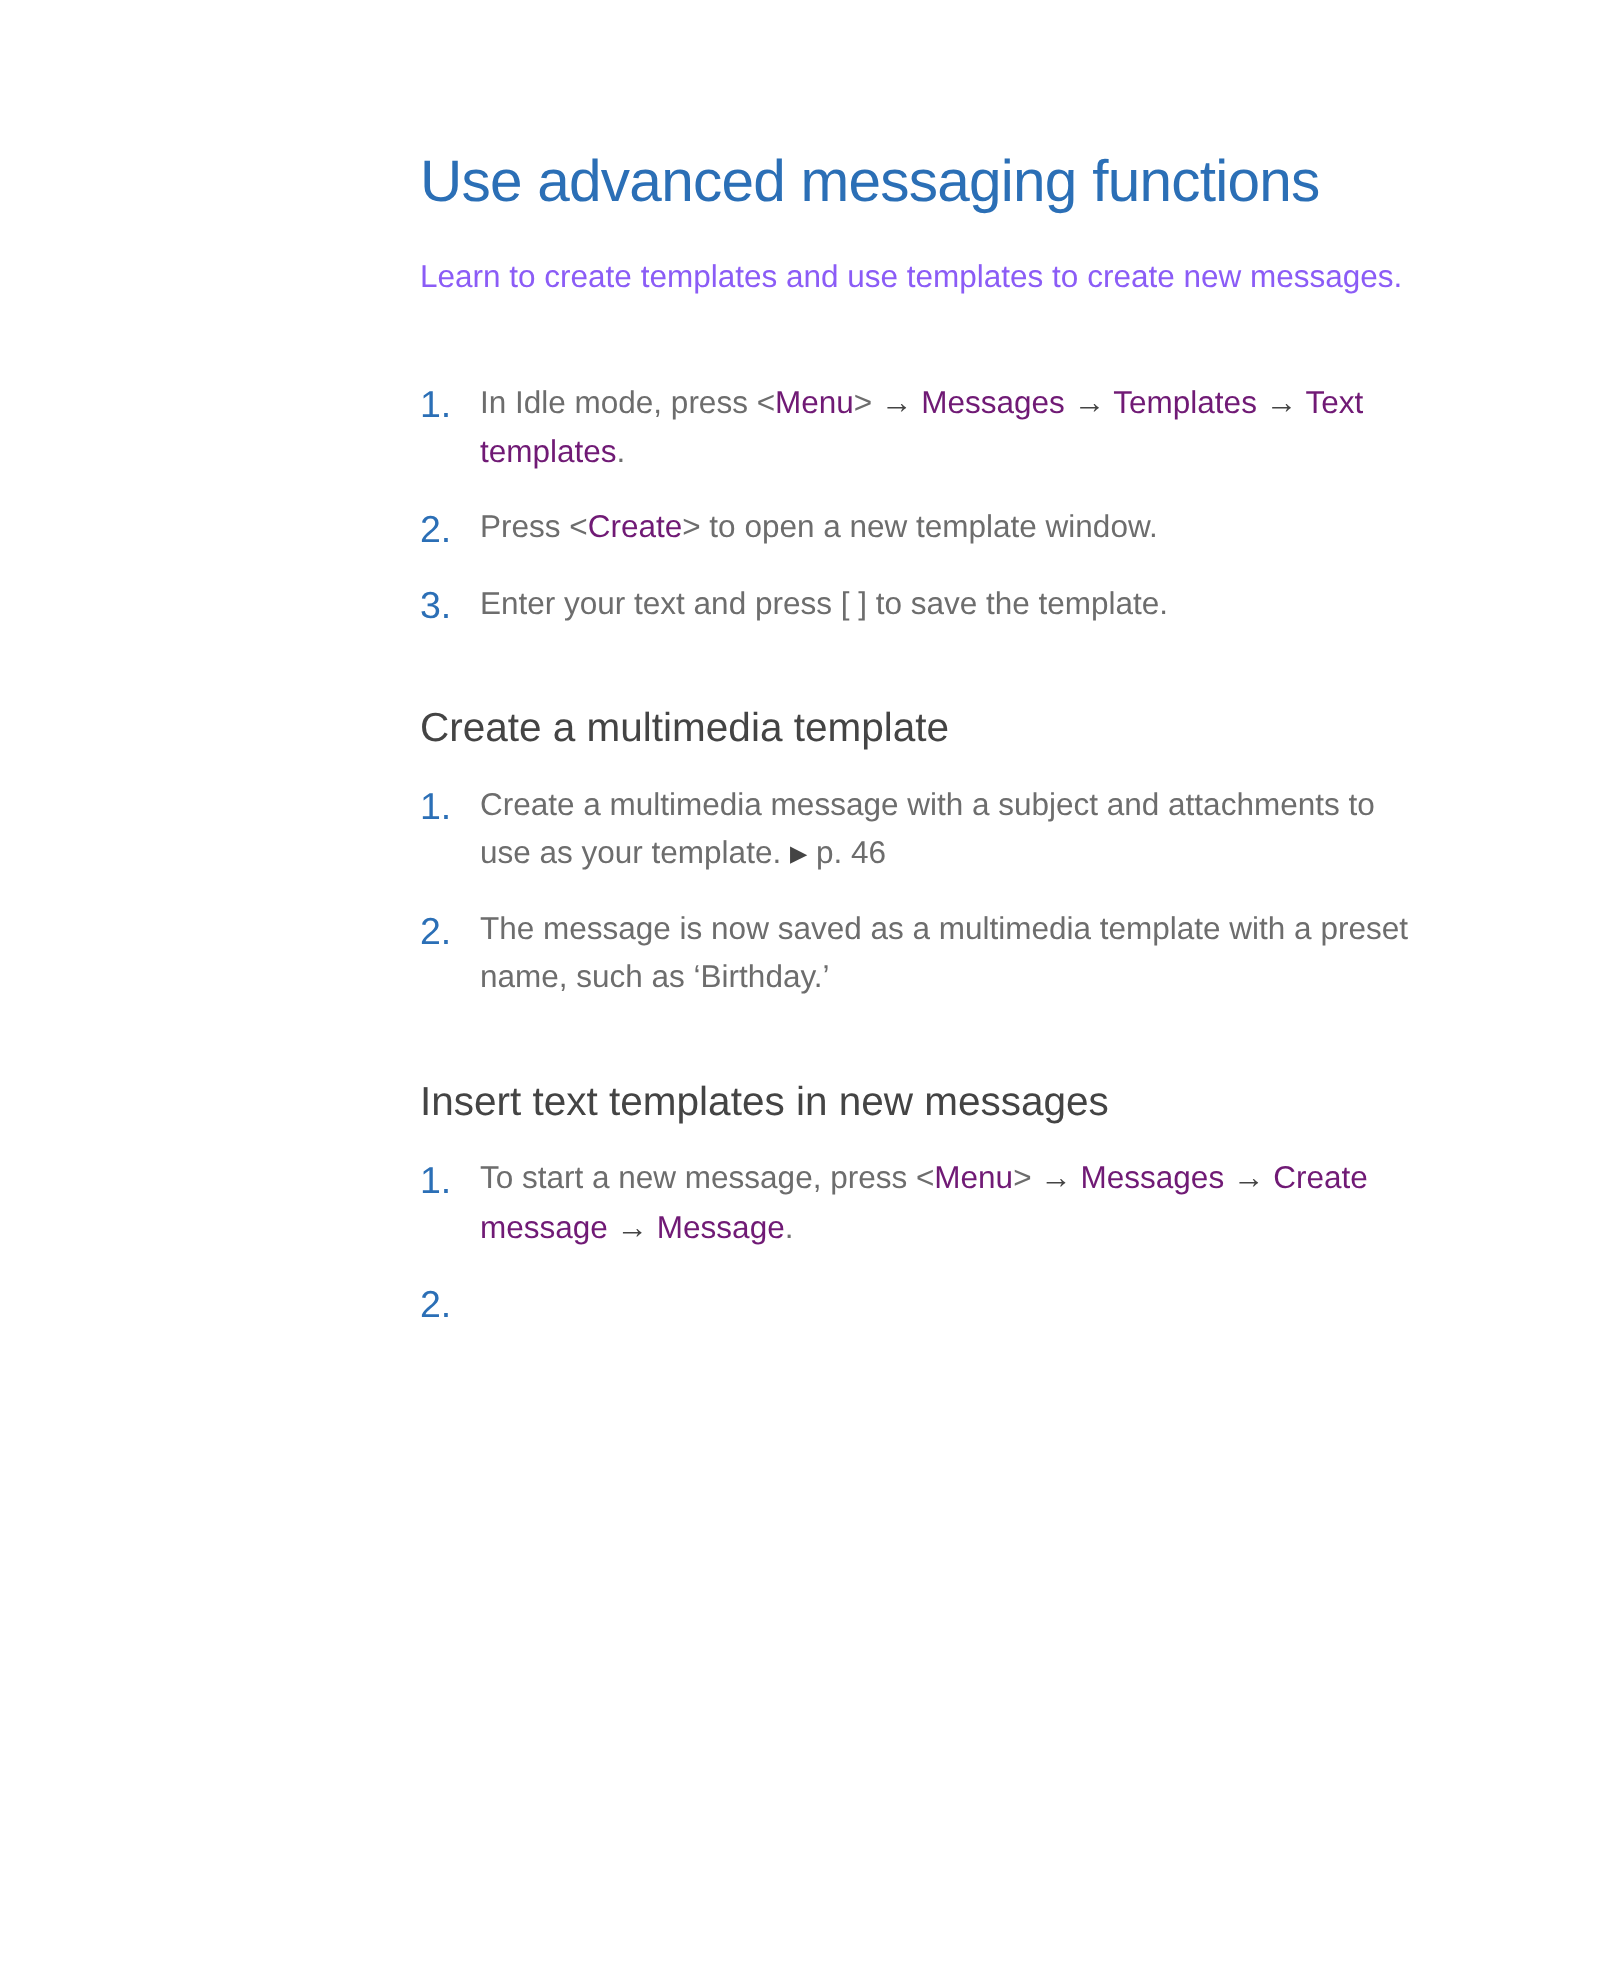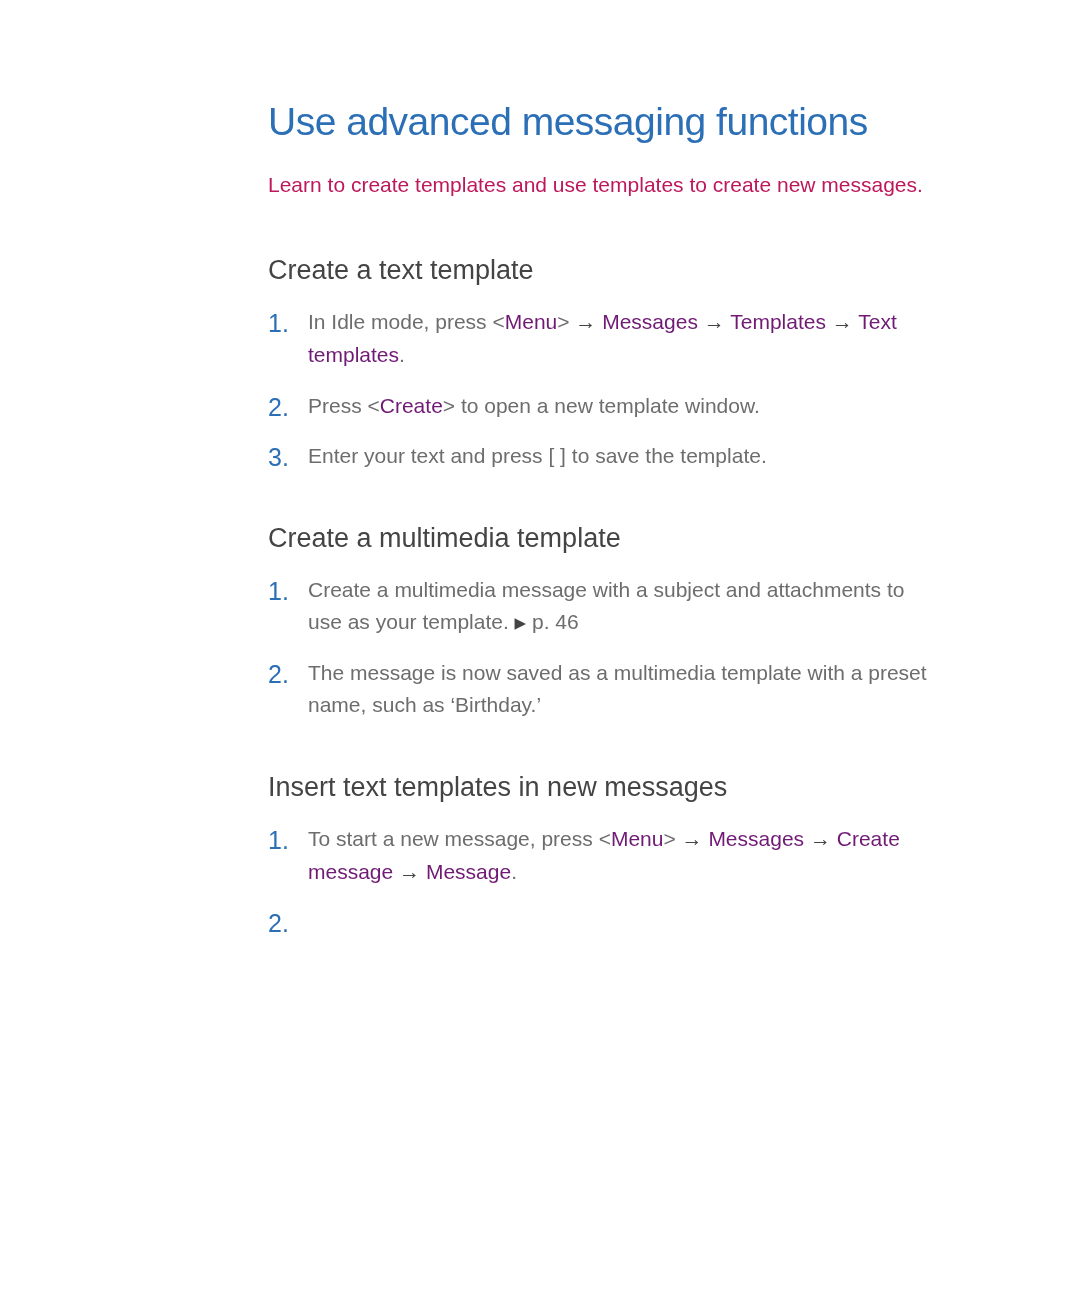--- a/index.html
+++ b/index.html
@@ -52,7 +52,7 @@
 
   .content {
     position: absolute;
-    left: 268px;
+    left: 280px;
     top: 100px;
     width: 670px;
   }

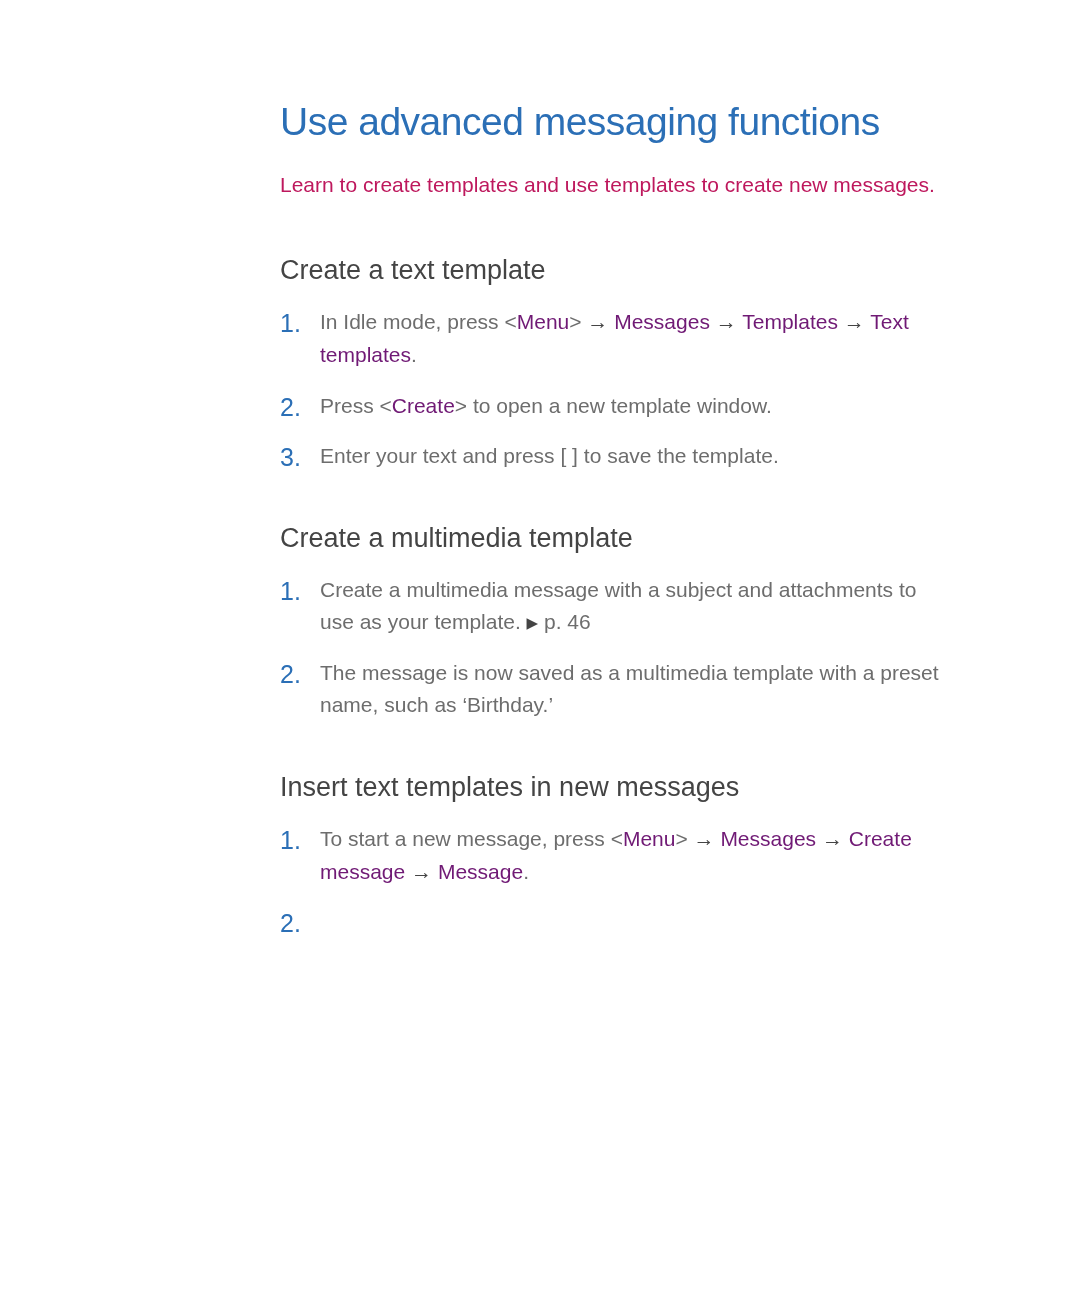--- a/index.html
+++ b/index.html
@@ -68,7 +68,7 @@
   .intro {
     font-size: 21px;
     line-height: 1.55;
-    color: #be185d;
+    color: #8b5cf6;
     margin: 0 0 52px 0;
   }
 

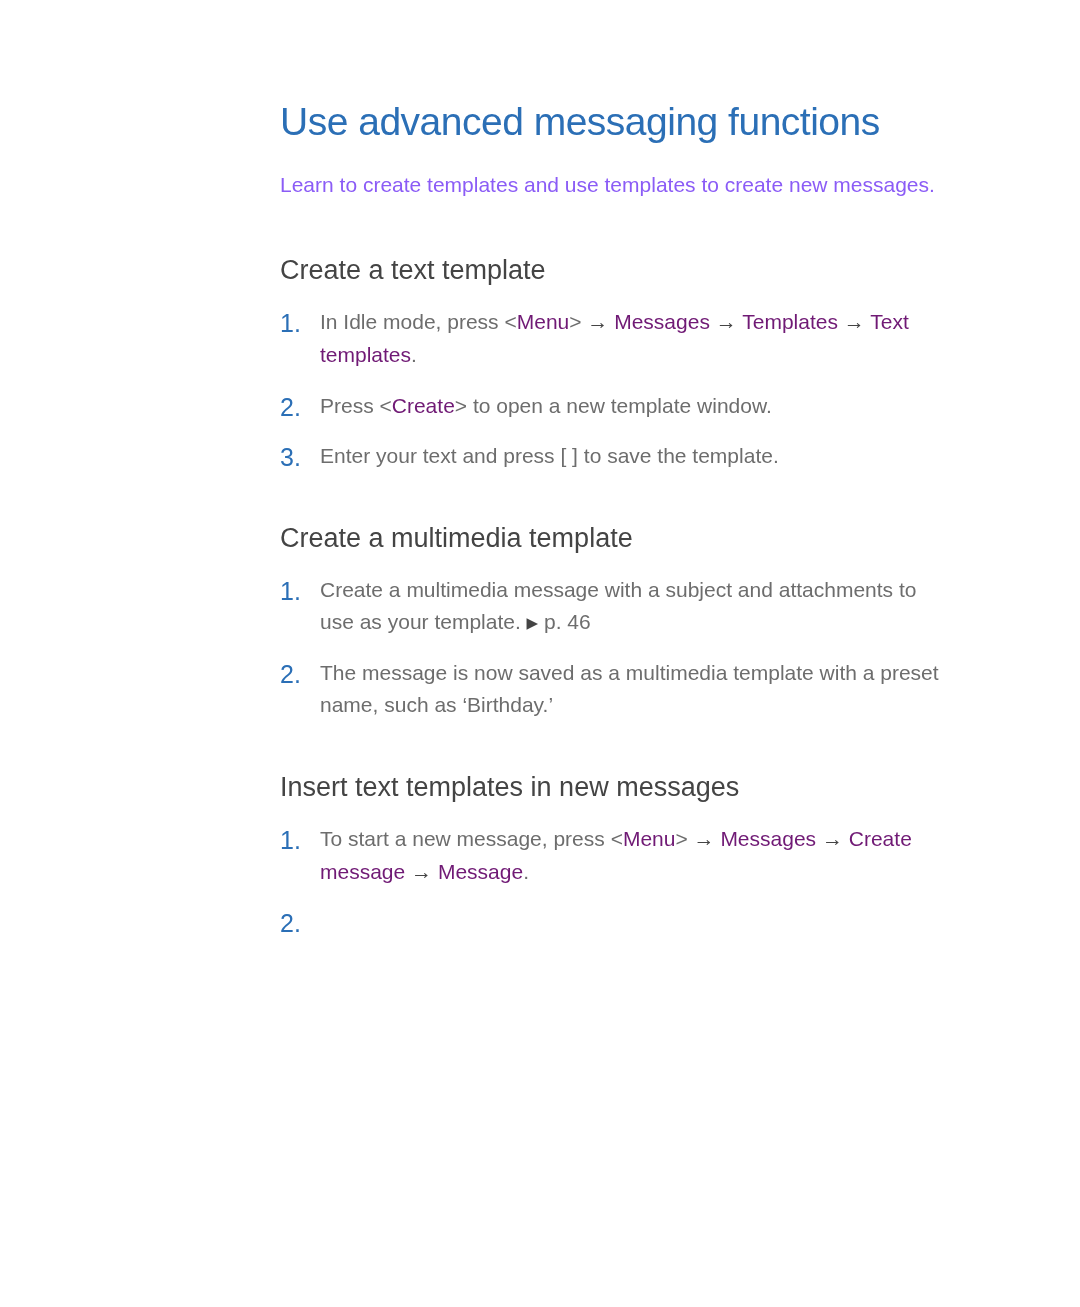--- a/index.html
+++ b/index.html
@@ -124,7 +124,6 @@
     <h1 class="title">Use advanced messaging functions</h1>
     <p class="intro">Learn to create templates and use templates to create new messages.</p>
 
-    <h2 class="section-title">Create a text template</h2>
     <ol class="steps">
       <li class="step">
         <span class="step-num">1.</span>

